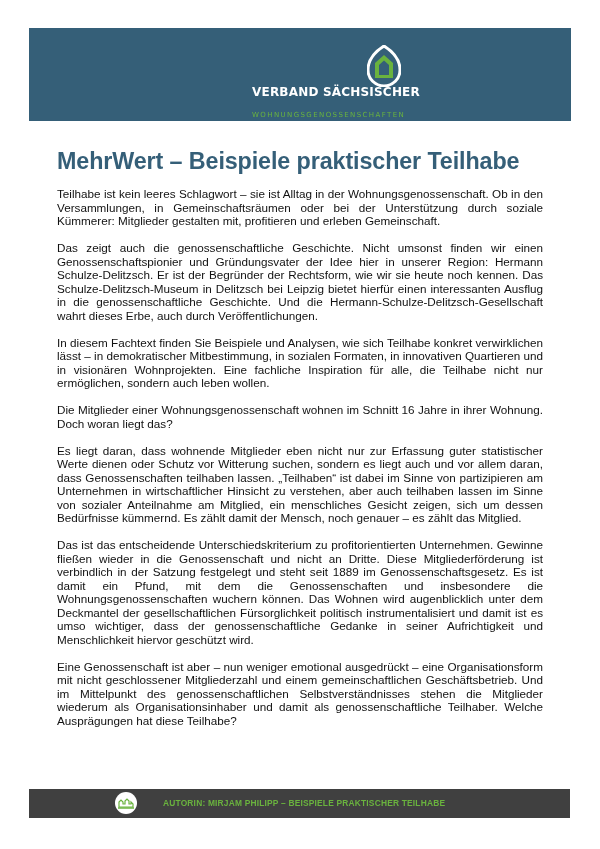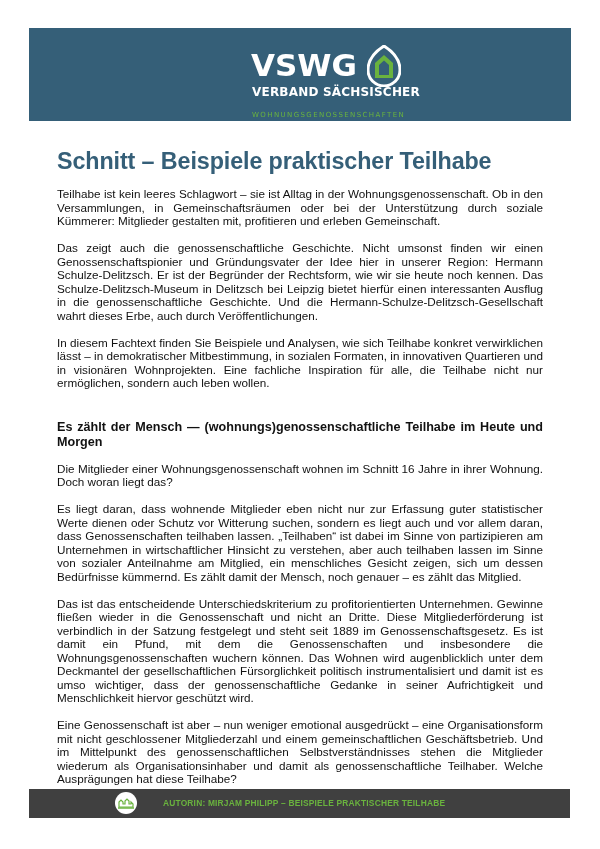--- a/index.html
+++ b/index.html
@@ -24,7 +24,6 @@
 
 <div class="header-band">
   <div class="logo">
-    <div class="logo-word">VSWG</div>
     <svg class="logo-mark" viewBox="0 0 34 42">
       <path d="M17 1 C 28 8, 33 16, 33 25 A 16 16 0 0 1 1 25 C 1 16, 6 8, 17 1 Z" fill="none" stroke="#fff" stroke-width="3"></path>
       <path d="M8 18 L17 10 L26 18 L26 33 L8 33 Z" fill="#6ab33e"></path>

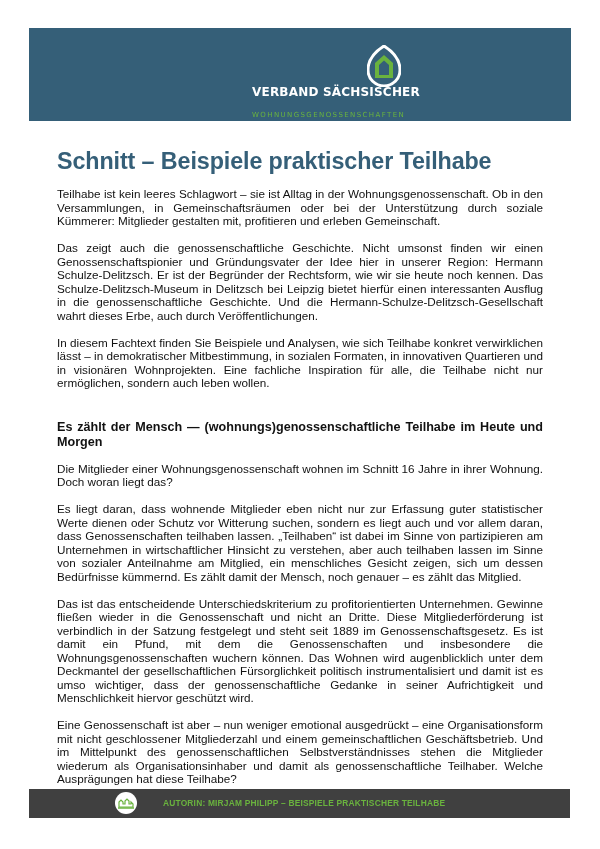--- a/index.html
+++ b/index.html
@@ -35,7 +35,7 @@
 </div>
 
 <div class="content">
-  <div class="title">Schnitt – Beispiele praktischer Teilhabe</div>
+  <div class="title">MehrWert – Beispiele praktischer Teilhabe</div>
   <p>Teilhabe ist kein leeres Schlagwort – sie ist Alltag in der Wohnungsgenossenschaft. Ob in den Versammlungen, in Gemeinschaftsräumen oder bei der Unterstützung durch soziale Kümmerer: Mitglieder gestalten mit, profitieren und erleben Gemeinschaft.</p>
   <p>Das zeigt auch die genossenschaftliche Geschichte. Nicht umsonst finden wir einen Genossenschaftspionier und Gründungsvater der Idee hier in unserer Region: Hermann Schulze-Delitzsch. Er ist der Begründer der Rechtsform, wie wir sie heute noch kennen. Das Schulze-Delitzsch-Museum in Delitzsch bei Leipzig bietet hierfür einen interessanten Ausflug in die genossenschaftliche Geschichte. Und die Hermann-Schulze-Delitzsch-Gesellschaft wahrt dieses Erbe, auch durch Veröffentlichungen.</p>
   <p class="bold">In diesem Fachtext finden Sie Beispiele und Analysen, wie sich Teilhabe konkret verwirklichen lässt – in demokratischer Mitbestimmung, in sozialen Formaten, in innovativen Quartieren und in visionären Wohnprojekten. Eine fachliche Inspiration für alle, die Teilhabe nicht nur ermöglichen, sondern auch leben wollen.</p>

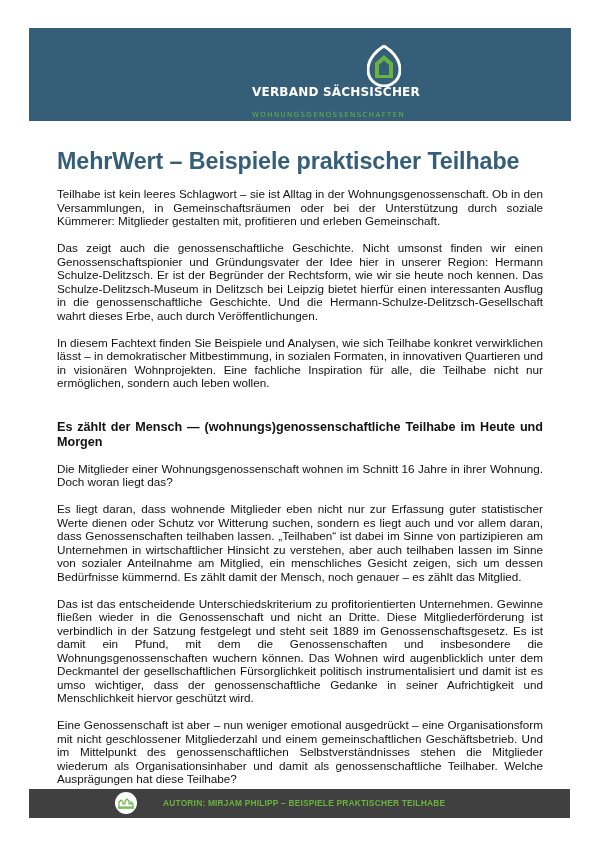--- a/index.html
+++ b/index.html
@@ -39,7 +39,6 @@
   <p>Teilhabe ist kein leeres Schlagwort – sie ist Alltag in der Wohnungsgenossenschaft. Ob in den Versammlungen, in Gemeinschaftsräumen oder bei der Unterstützung durch soziale Kümmerer: Mitglieder gestalten mit, profitieren und erleben Gemeinschaft.</p>
   <p>Das zeigt auch die genossenschaftliche Geschichte. Nicht umsonst finden wir einen Genossenschaftspionier und Gründungsvater der Idee hier in unserer Region: Hermann Schulze-Delitzsch. Er ist der Begründer der Rechtsform, wie wir sie heute noch kennen. Das Schulze-Delitzsch-Museum in Delitzsch bei Leipzig bietet hierfür einen interessanten Ausflug in die genossenschaftliche Geschichte. Und die Hermann-Schulze-Delitzsch-Gesellschaft wahrt dieses Erbe, auch durch Veröffentlichungen.</p>
   <p class="bold">In diesem Fachtext finden Sie Beispiele und Analysen, wie sich Teilhabe konkret verwirklichen lässt – in demokratischer Mitbestimmung, in sozialen Formaten, in innovativen Quartieren und in visionären Wohnprojekten. Eine fachliche Inspiration für alle, die Teilhabe nicht nur ermöglichen, sondern auch leben wollen.</p>
-  <h2>Es zählt der Mensch — (wohnungs)genossenschaftliche Teilhabe im Heute und Morgen</h2>
   <p>Die Mitglieder einer Wohnungsgenossenschaft wohnen im Schnitt 16 Jahre in ihrer Wohnung. Doch woran liegt das?</p>
   <p><span>Es liegt daran, dass wohnende Mitglieder eben nicht nur zur Erfassung guter statistischer Werte dienen oder Schutz vor Witterung suchen, sondern es liegt auch und vor allem daran, dass Genossenschaften teilhaben lassen. „Teilhaben“ ist dabei im Sinne von partizipieren am Unternehmen in wirtschaftlicher Hinsicht zu verstehen, aber auch teilhaben lassen im Sinne von sozialer Anteilnahme am Mitglied, ein menschliches Gesicht zeigen, sich um dessen Bedürfnisse kümmernd. </span><span class="bold">Es zählt damit der Mensch, noch genauer – es zählt das Mitglied</span><span>.</span></p>
   <p>Das ist das entscheidende Unterschiedskriterium zu profitorientierten Unternehmen. Gewinne fließen wieder in die Genossenschaft und nicht an Dritte. Diese Mitgliederförderung ist verbindlich in der Satzung festgelegt und steht seit 1889 im Genossenschaftsgesetz. Es ist damit ein Pfund, mit dem die Genossenschaften und insbesondere die Wohnungsgenossenschaften wuchern können. Das Wohnen wird augenblicklich unter dem Deckmantel der gesellschaftlichen Fürsorglichkeit politisch instrumentalisiert und damit ist es umso wichtiger, dass der genossenschaftliche Gedanke in seiner Aufrichtigkeit und Menschlichkeit hiervor geschützt wird.</p>

